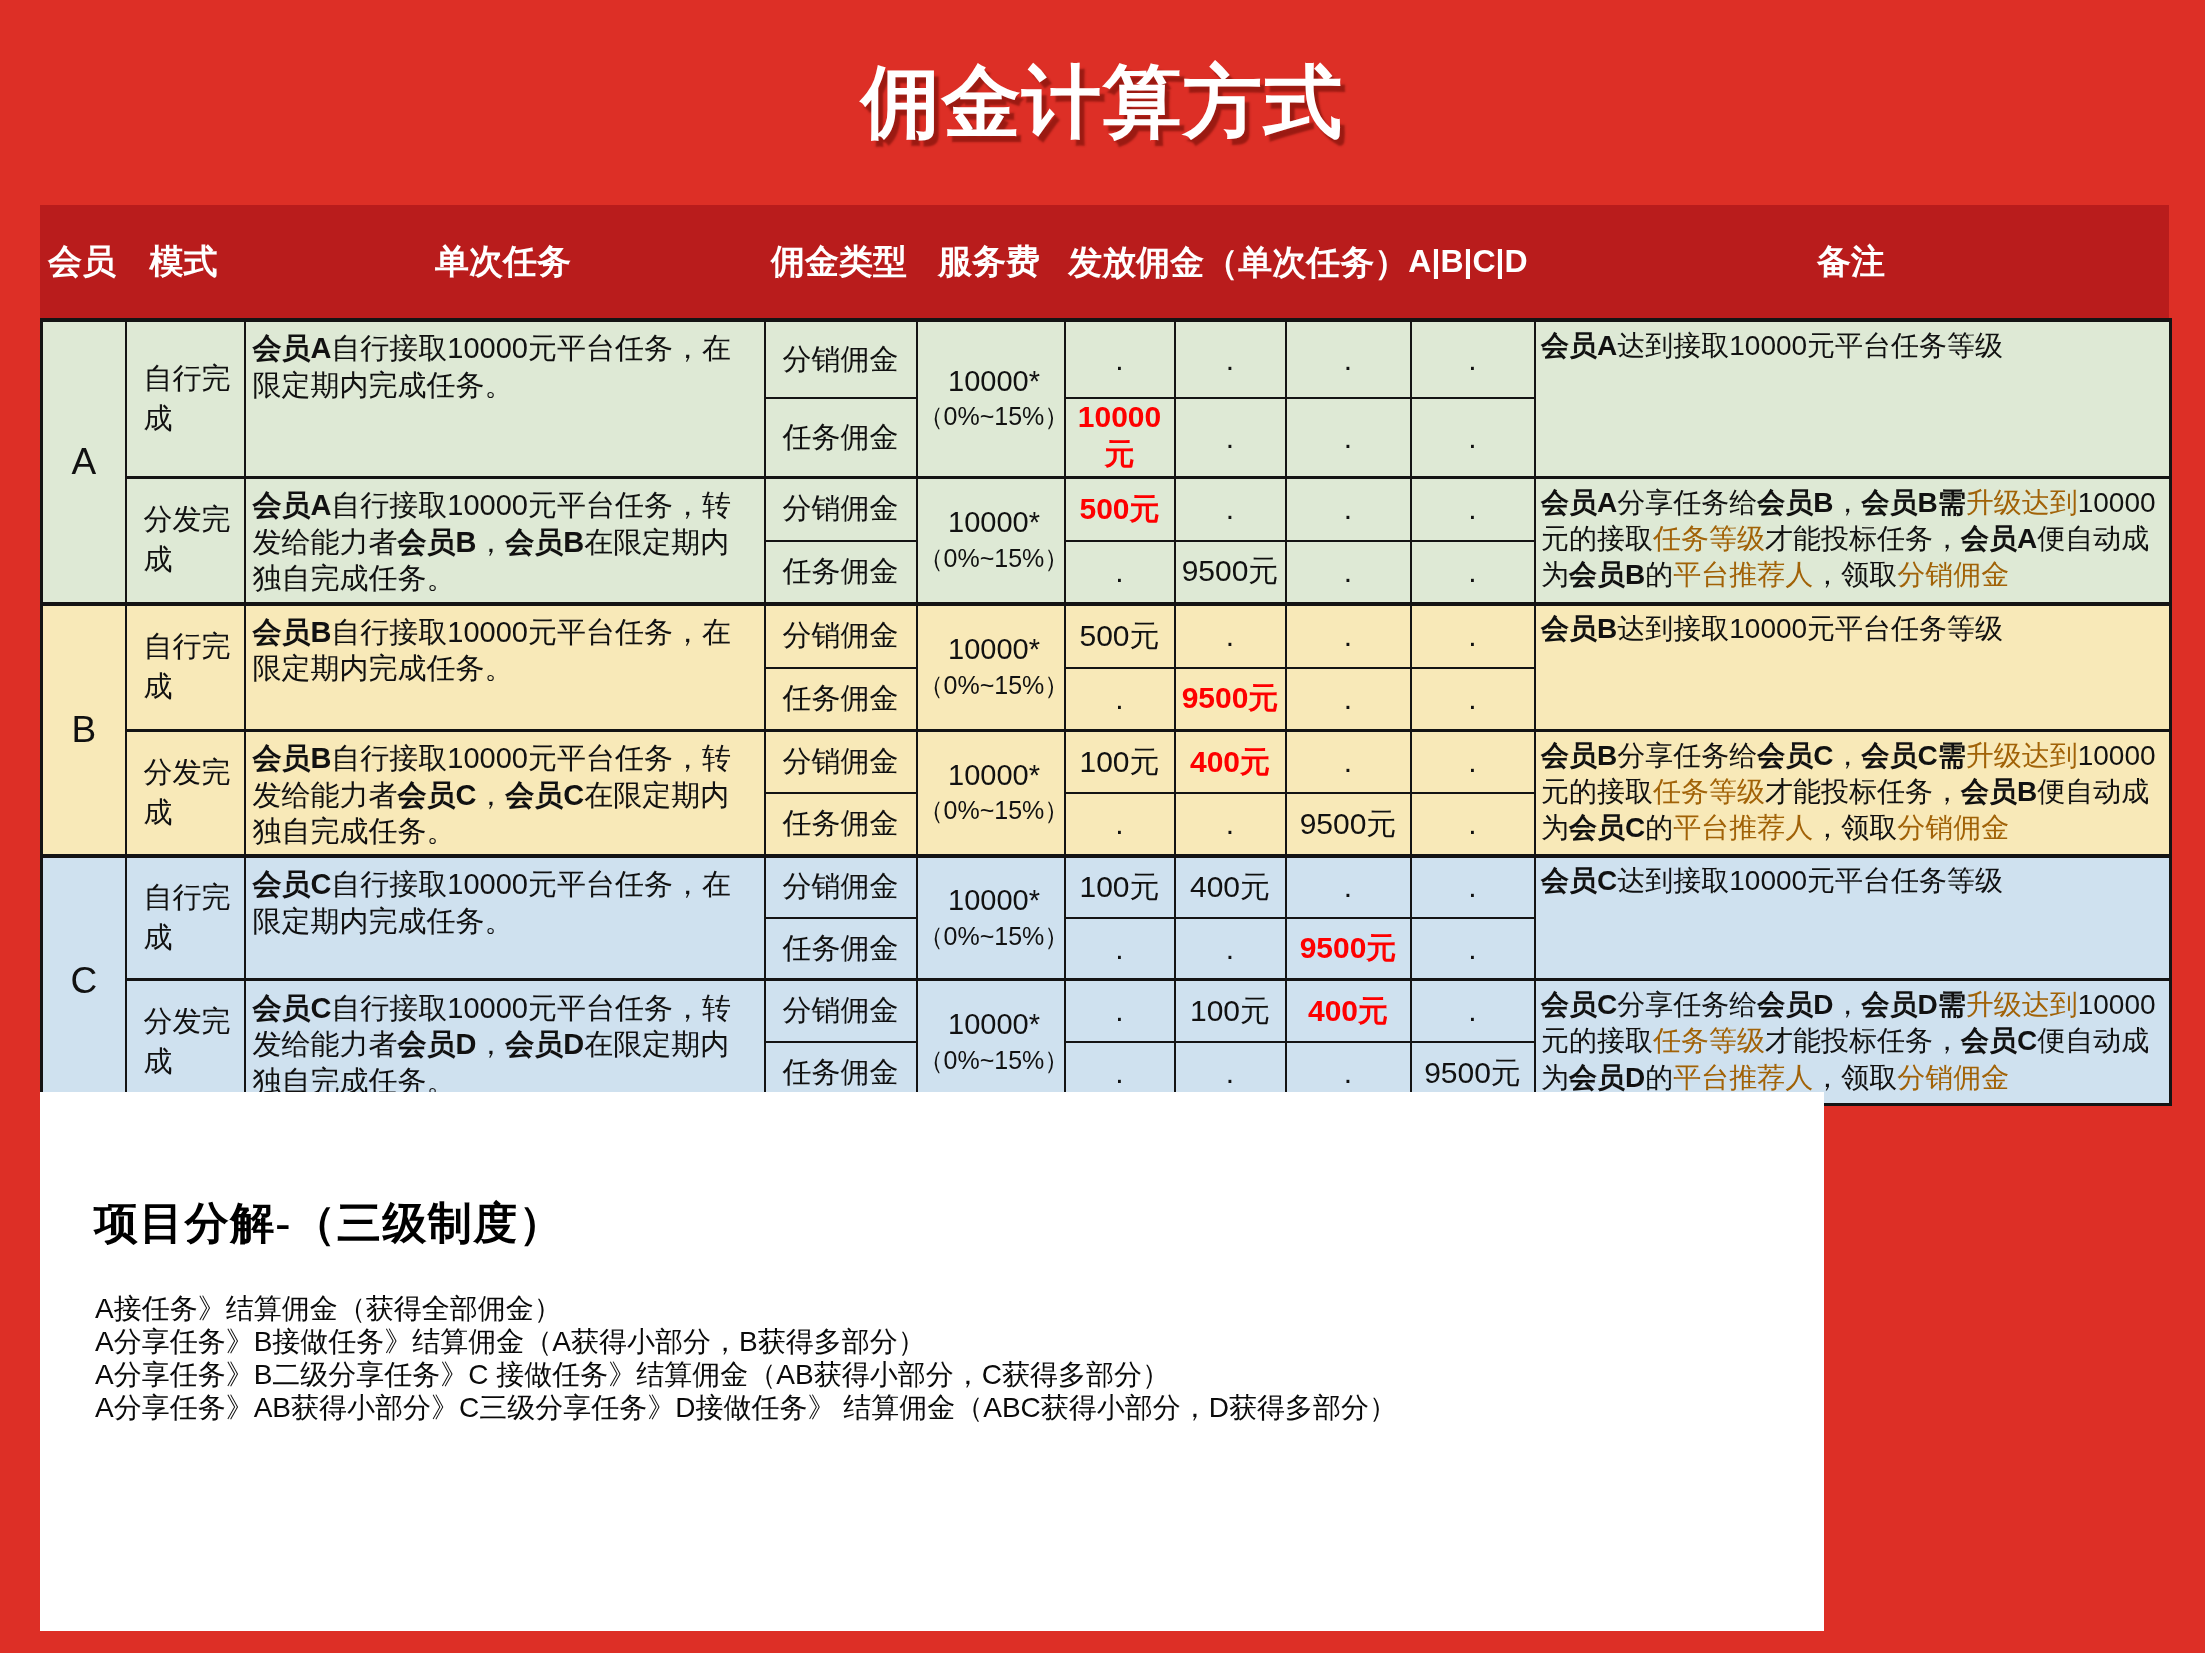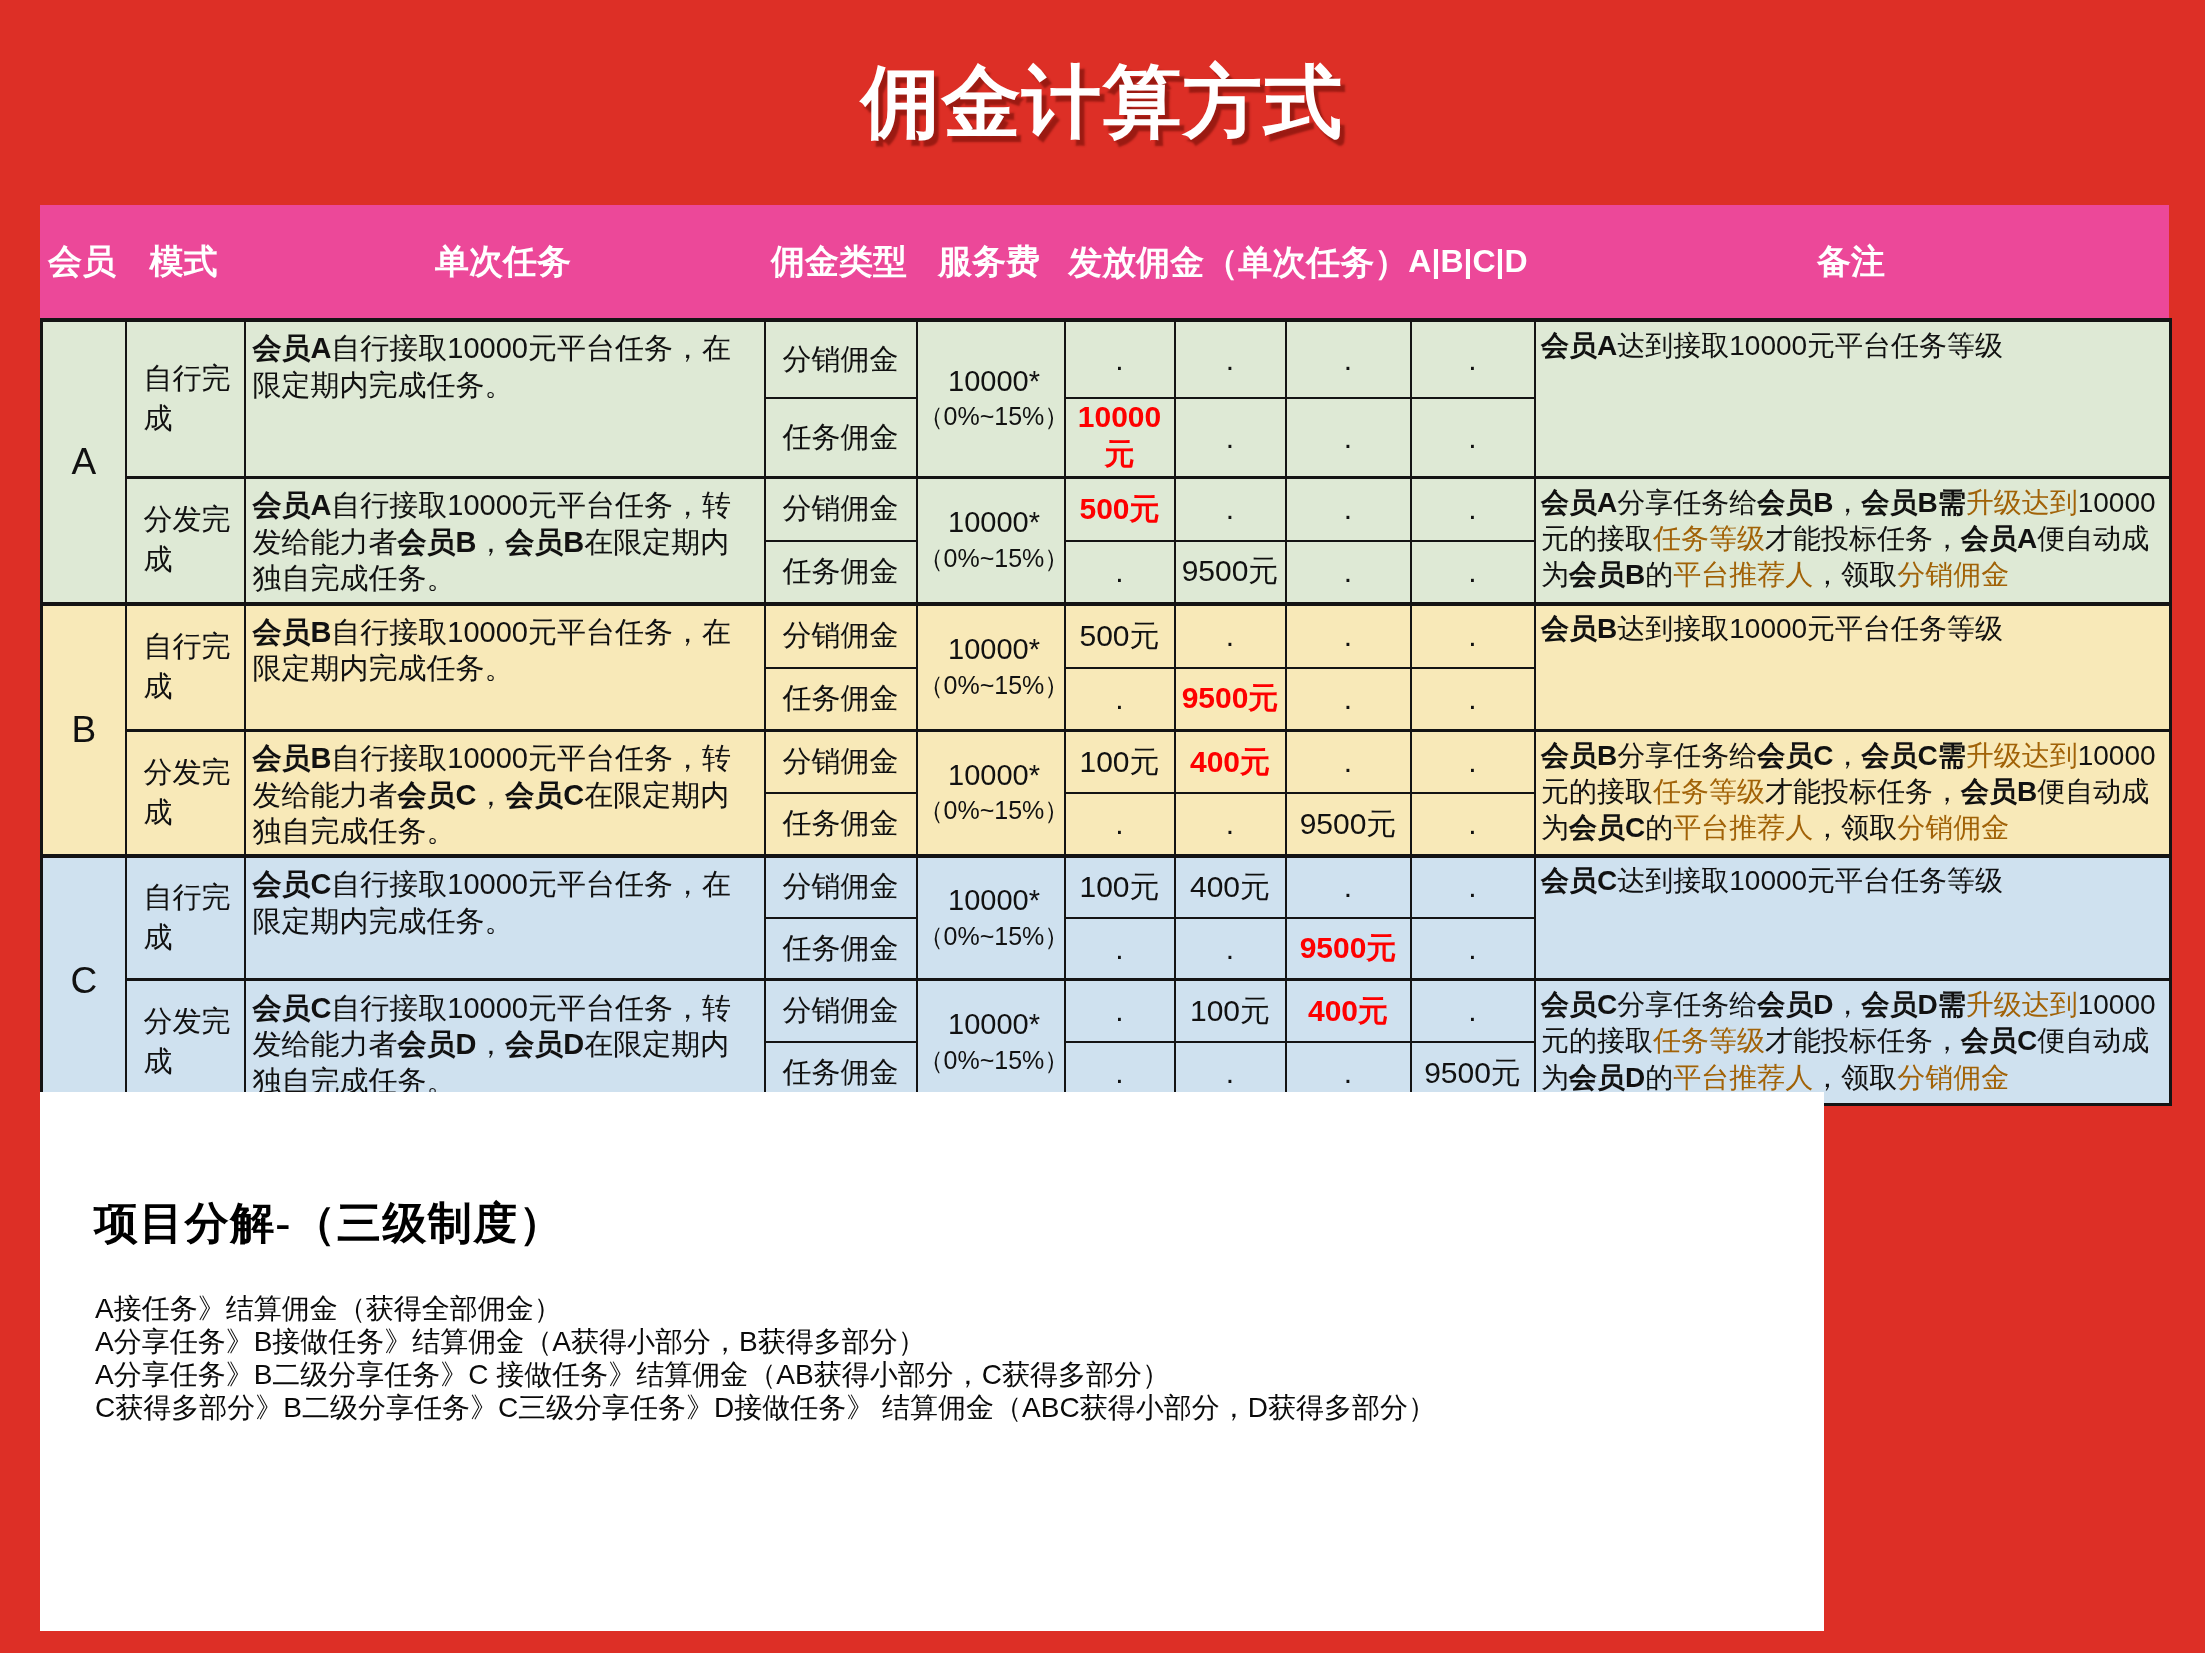--- a/index.html
+++ b/index.html
@@ -11,7 +11,7 @@
     text-shadow:4.8px 5.5px 2.1px rgba(148,24,17,0.9);letter-spacing:1.4px;}
 
   
-  .band{position:absolute;left:40px;top:205px;width:2129px;height:114px;background:#ec4899;
+  .band{position:absolute;left:40px;top:205px;width:2129px;height:114px;background:#b91c1c;
         display:flex;align-items:flex-start;color:#ffffff;font-weight:bold;font-size:34px;}
   .band-cell{display:flex;align-items:center;justify-content:center;height:100%;text-align:center;}
   .bc-member{width:84px;}

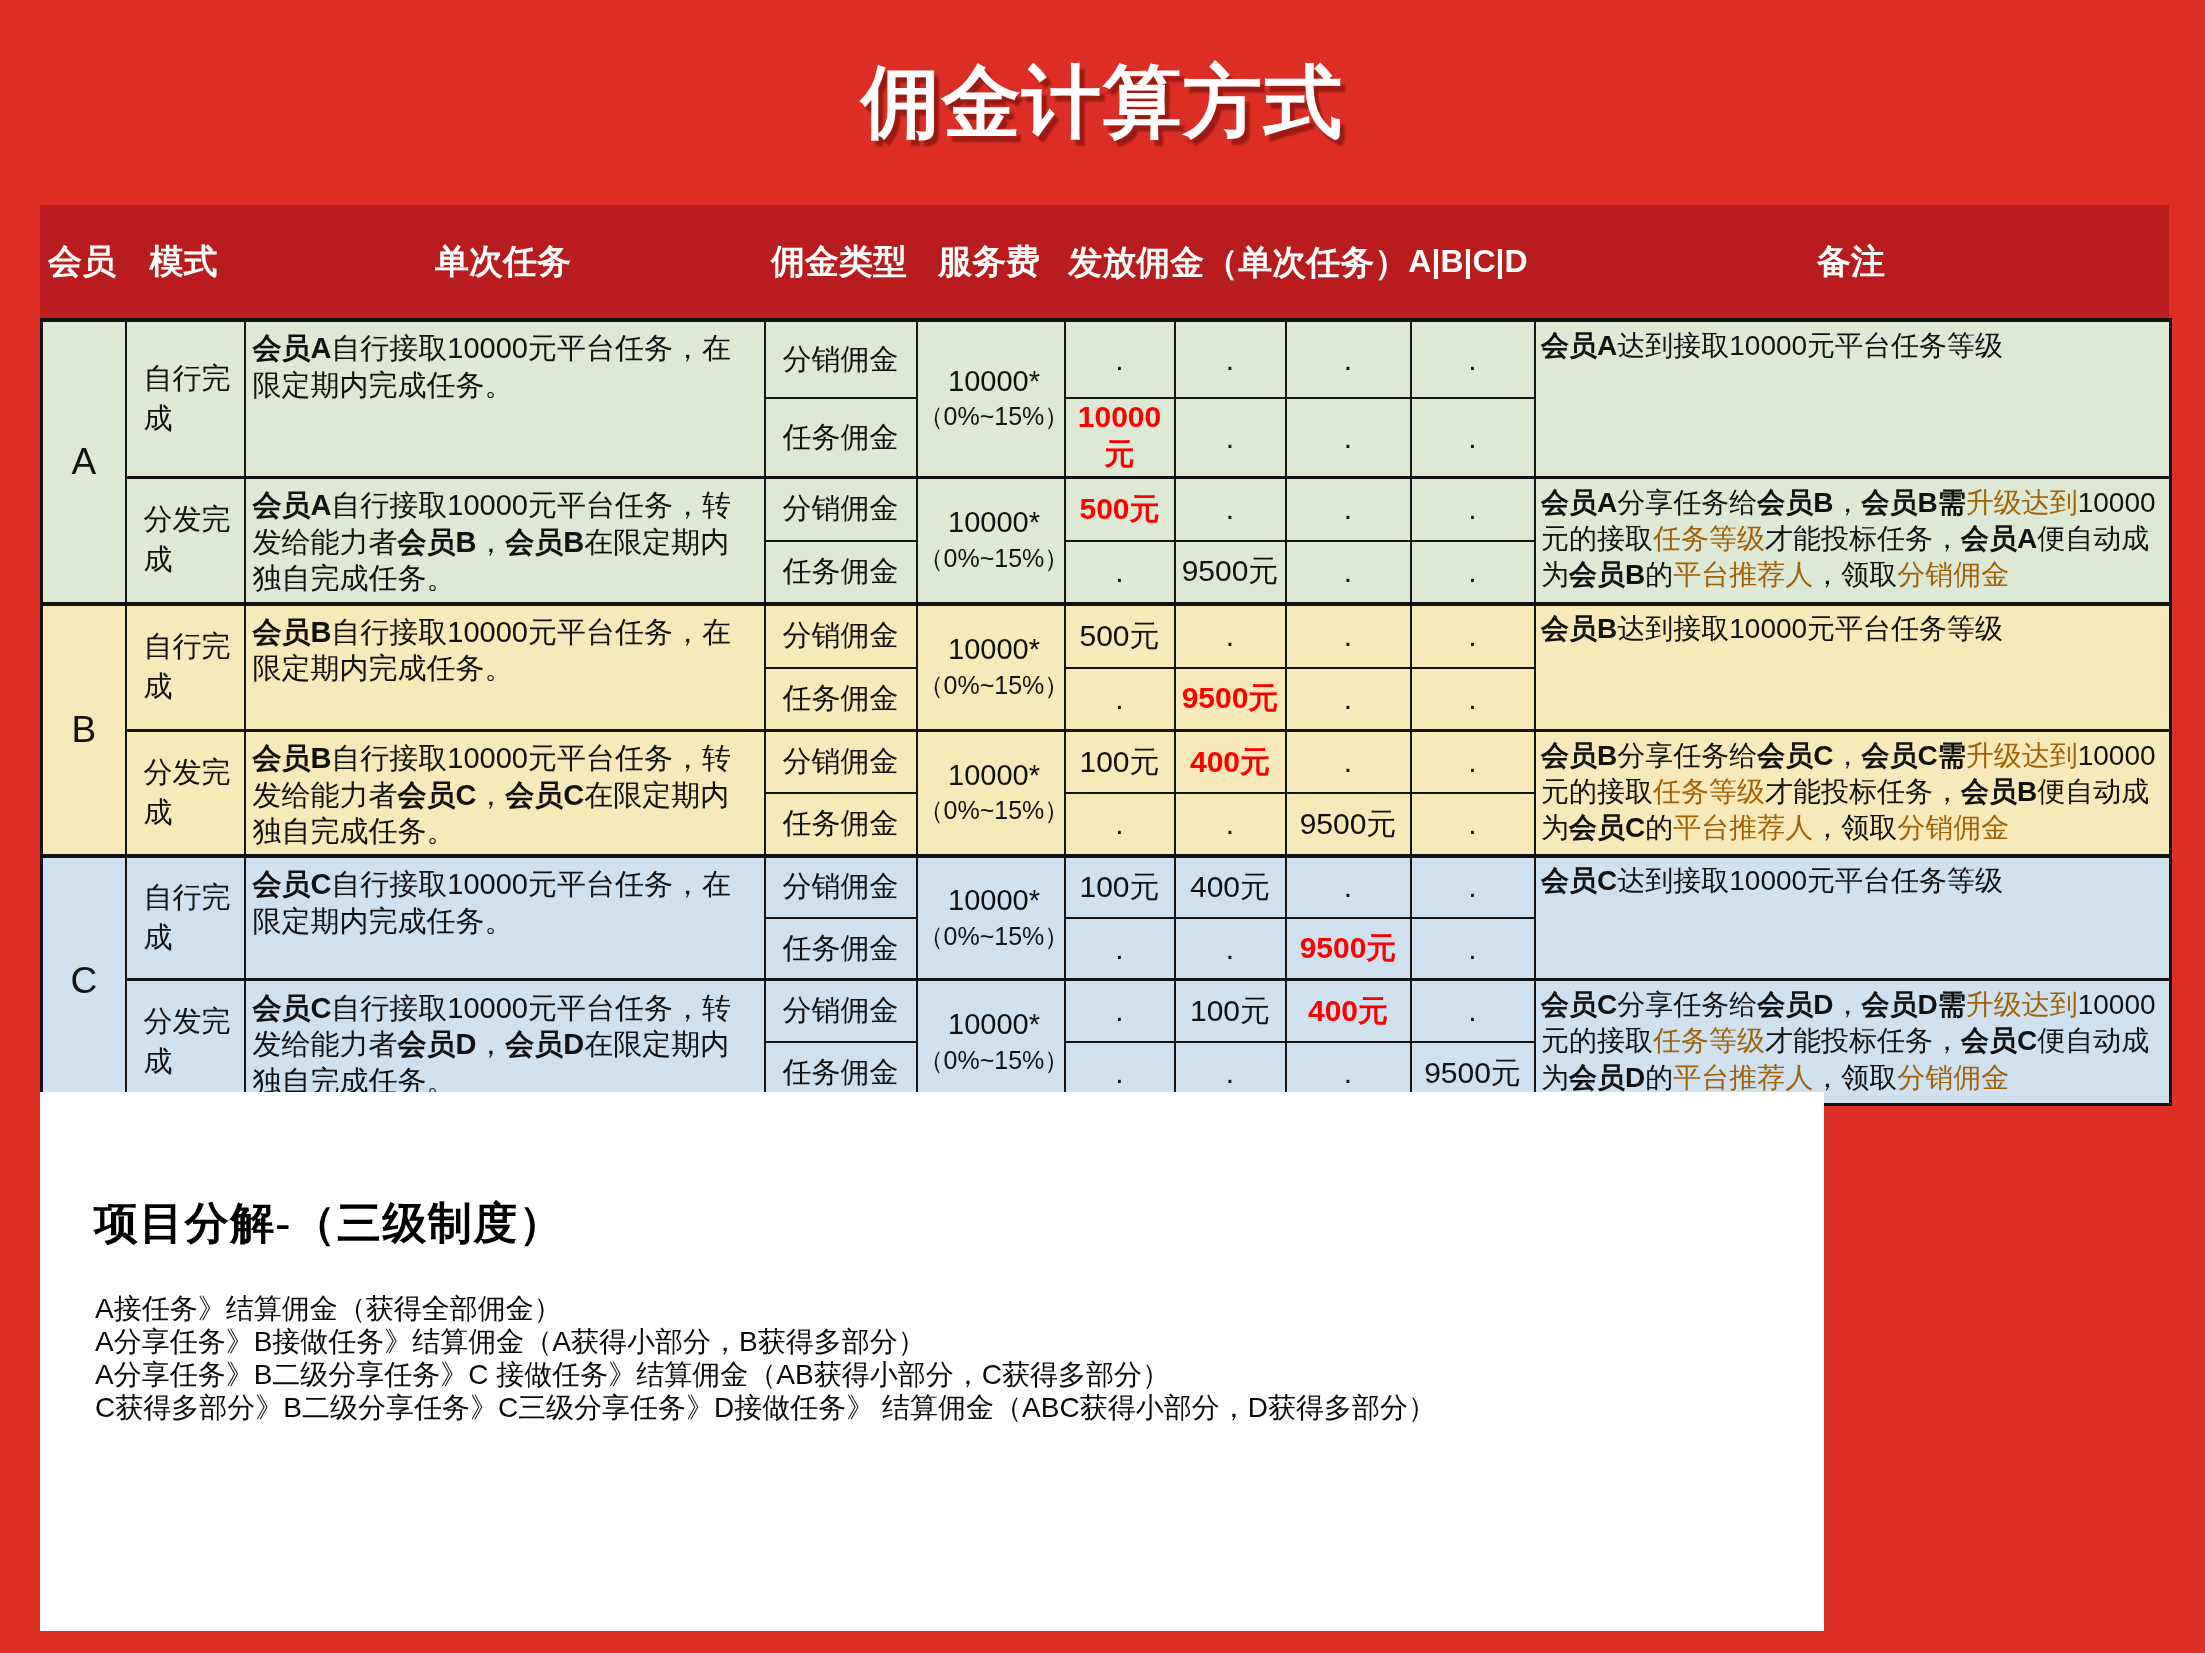--- a/index.html
+++ b/index.html
@@ -225,7 +225,7 @@
     <div>A接任务》结算佣金（获得全部佣金）</div>
     <div>A分享任务》B接做任务》结算佣金（A获得小部分，B获得多部分）</div>
     <div>A分享任务》B二级分享任务》C 接做任务》结算佣金（AB获得小部分，C获得多部分）</div>
-    <div>C获得多部分》B二级分享任务》C三级分享任务》D接做任务》 结算佣金（ABC获得小部分，D获得多部分）</div>
+    <div>A分享任务》AB获得小部分》C三级分享任务》D接做任务》 结算佣金（ABC获得小部分，D获得多部分）</div>
   </div>
 </div>
 

